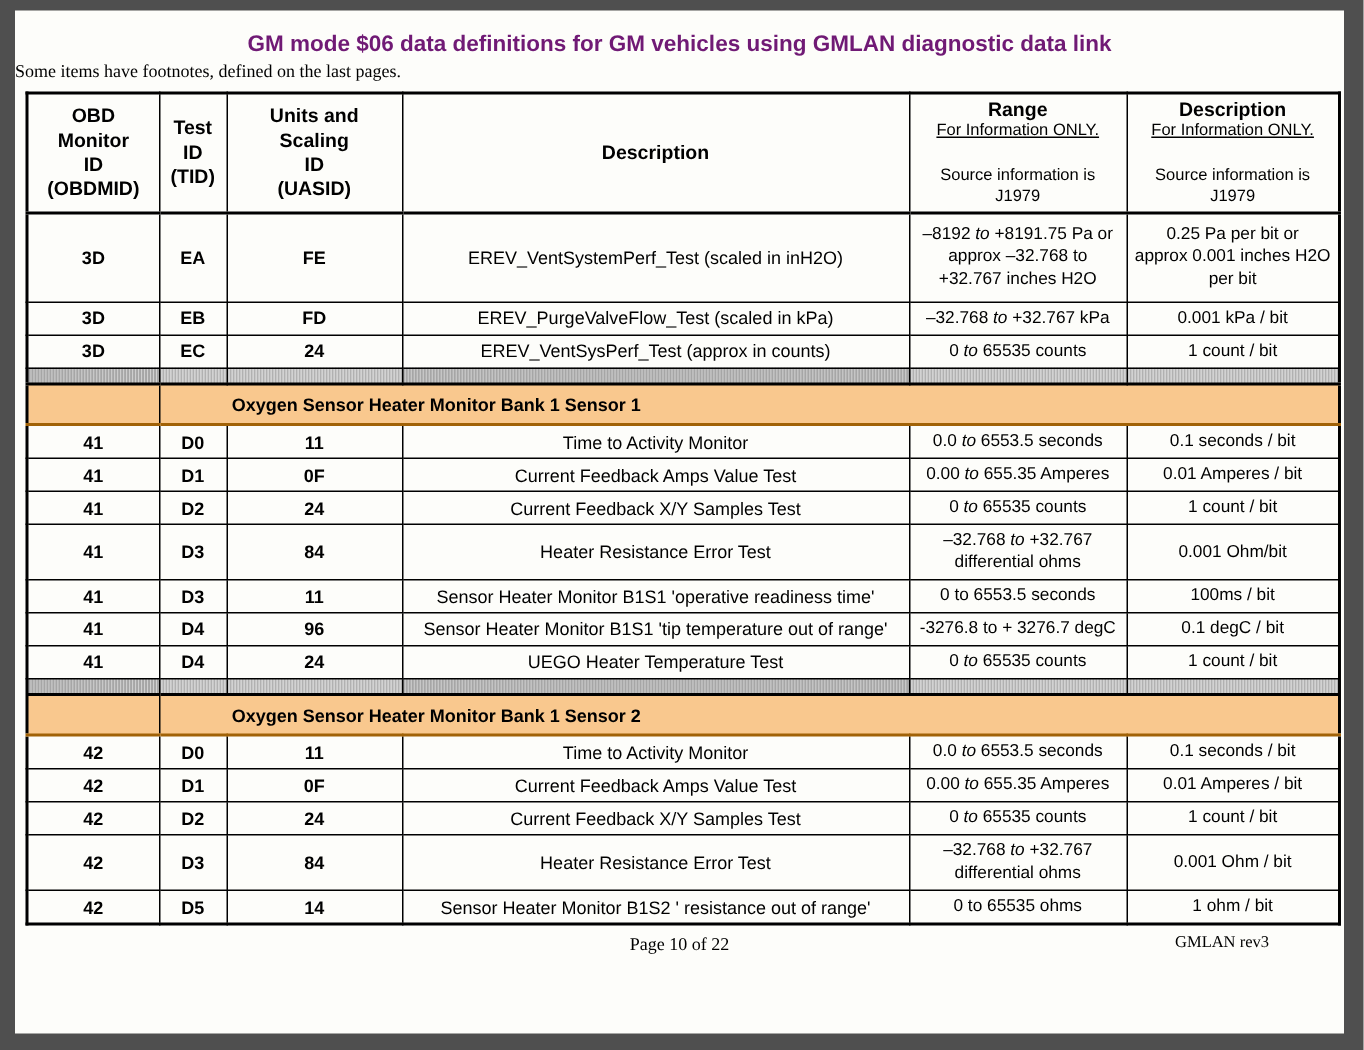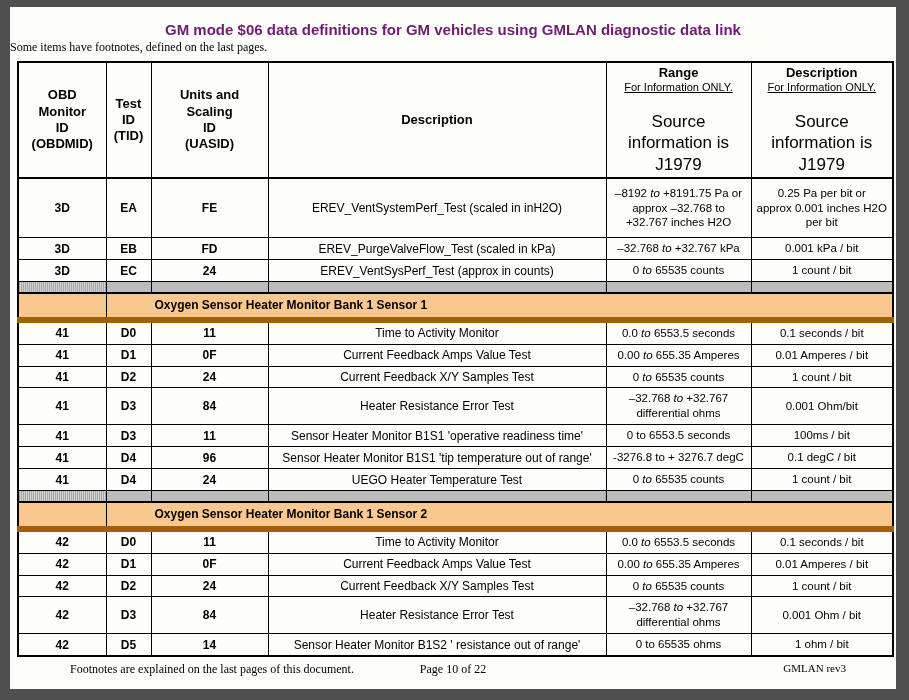--- a/index.html
+++ b/index.html
@@ -60,7 +60,7 @@
   thead th.pre { white-space: pre-line; line-height: 1.25; }
   .h-title { font-weight: bold; font-size: 13px; }
   .h-note { font-weight: normal; font-size: 11px; text-decoration: underline; margin-top: 1px; }
-  .h-source { font-weight: normal; font-size: 17px; white-space: pre-line; line-height: 1.25; margin-top: 18px; }
+  .h-source { font-weight: normal; font-size: 11px; white-space: pre-line; line-height: 1.25; margin-top: 18px; }
   tr.data-row td {
     font-size: 12px;
     text-align: center;

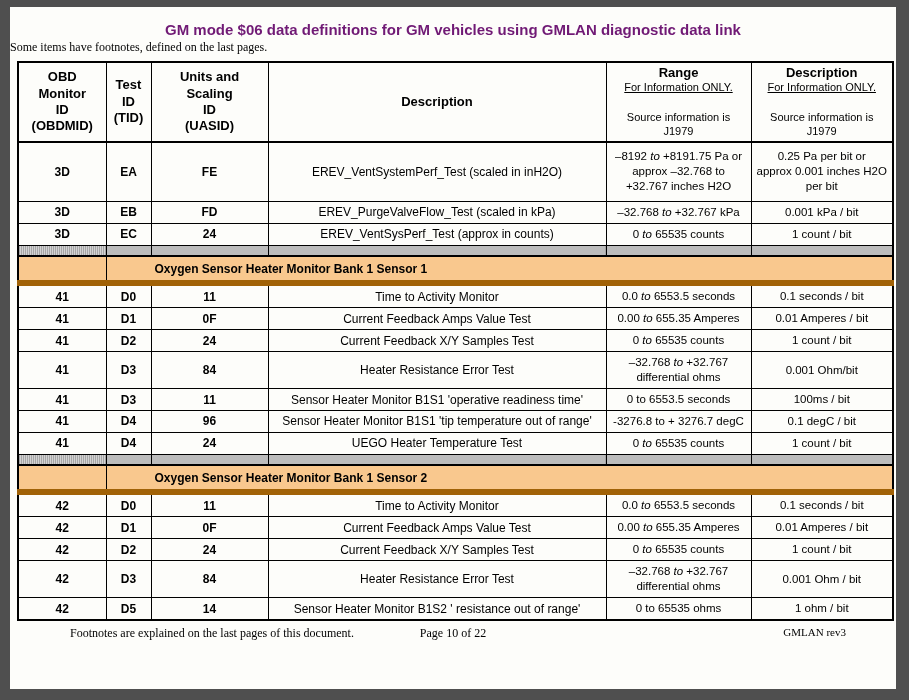--- a/index.html
+++ b/index.html
@@ -88,7 +88,7 @@
     background: var(--section-bg);
     height: 27px;
     border-top: 2px solid #000;
-    border-bottom: 6px solid #a16207;
+    border-bottom: 2px solid #a16207;
     vertical-align: middle;
   }
   td.section-label {

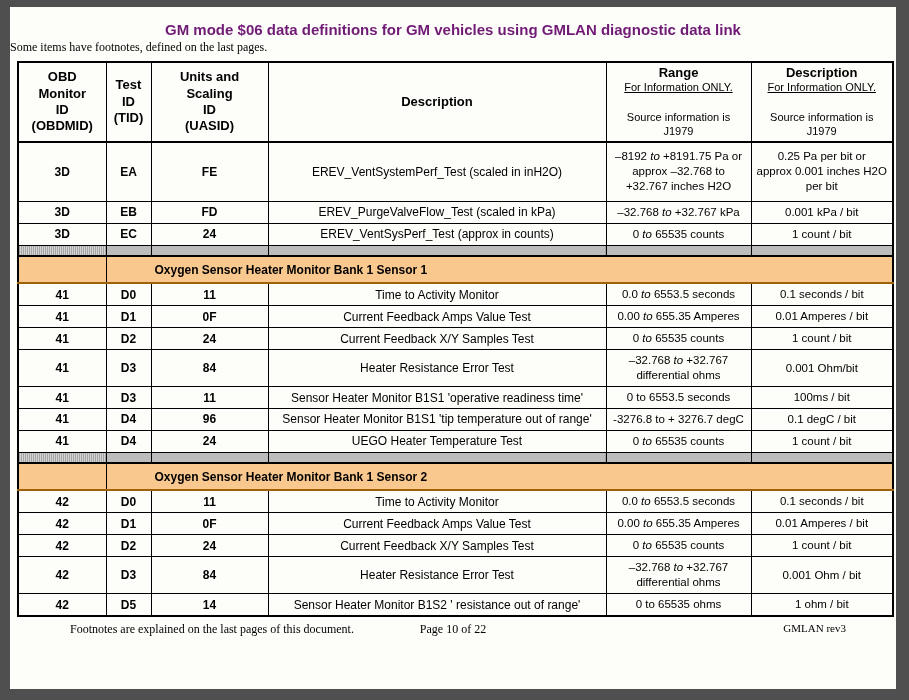--- a/index.html
+++ b/index.html
@@ -307,7 +307,6 @@
   </table>
 
   <div class="footer">
-    <span class="f-left">Footnotes are explained on the last pages of this document.</span>
     <span class="f-center">Page 10 of 22</span>
     <span class="f-right">GMLAN rev3</span>
   </div>

